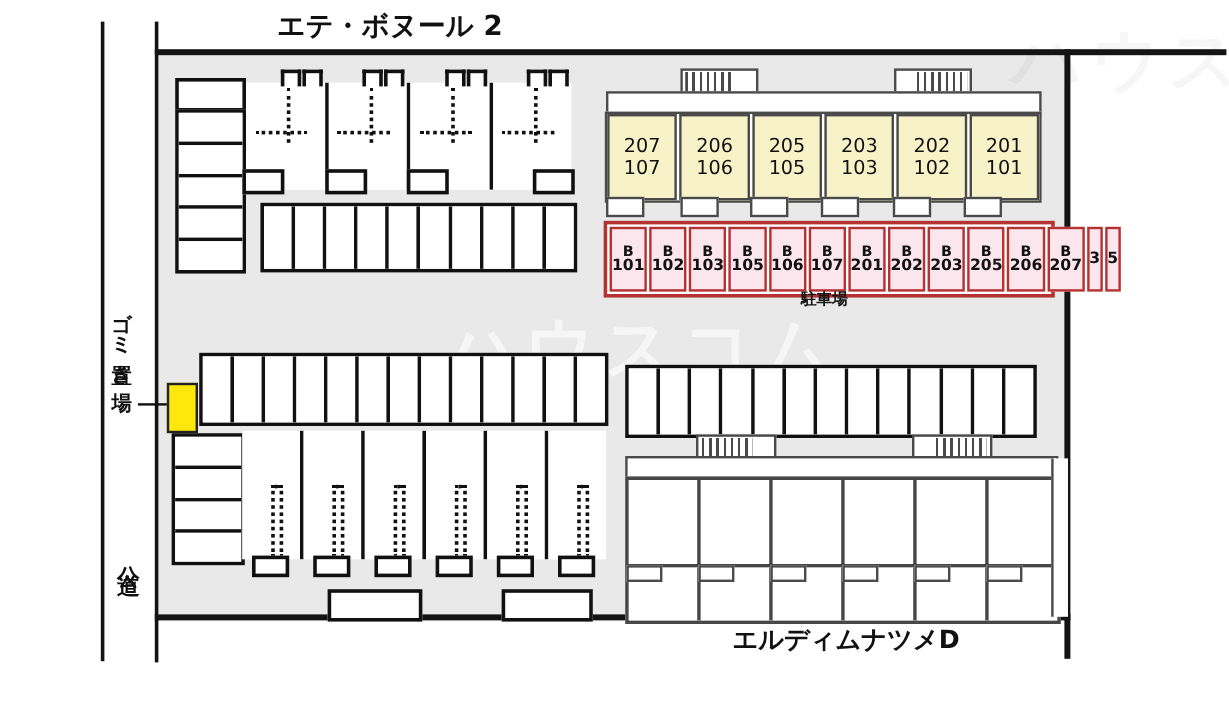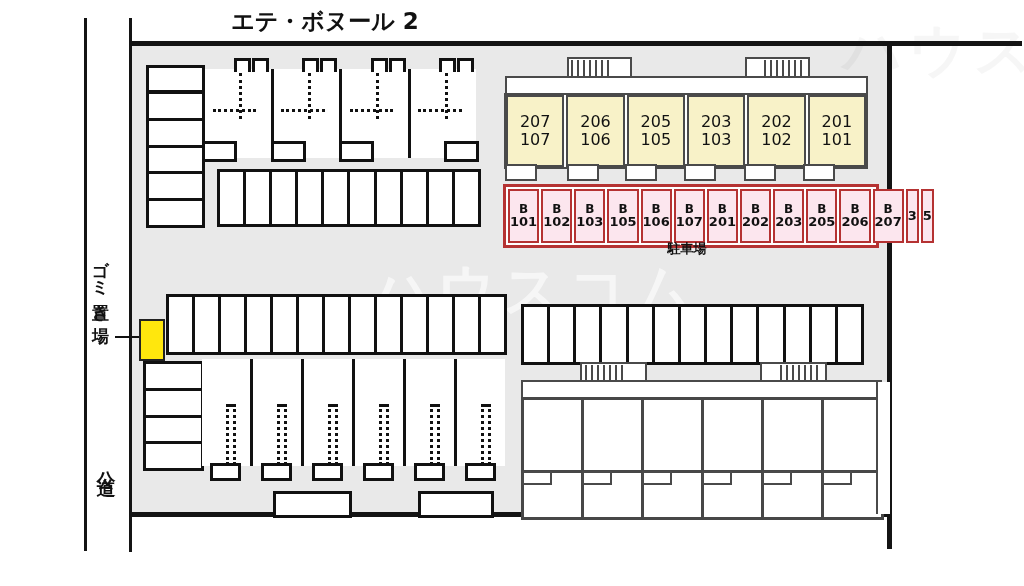--- a/index.html
+++ b/index.html
@@ -124,6 +124,7 @@
   <div class="abs bline border-bottom"></div>
 
   <div class="abs toplabel lbl-tl">エテ・ボヌール 2</div>
+  <div class="abs botlabel lbl-br">エルディムナツメD</div>
   <div class="abs vtext garbage-label">ゴミ置き場</div>
   <div class="abs vtext road-label">公道</div>
   <div class="abs garbage-line"></div>

